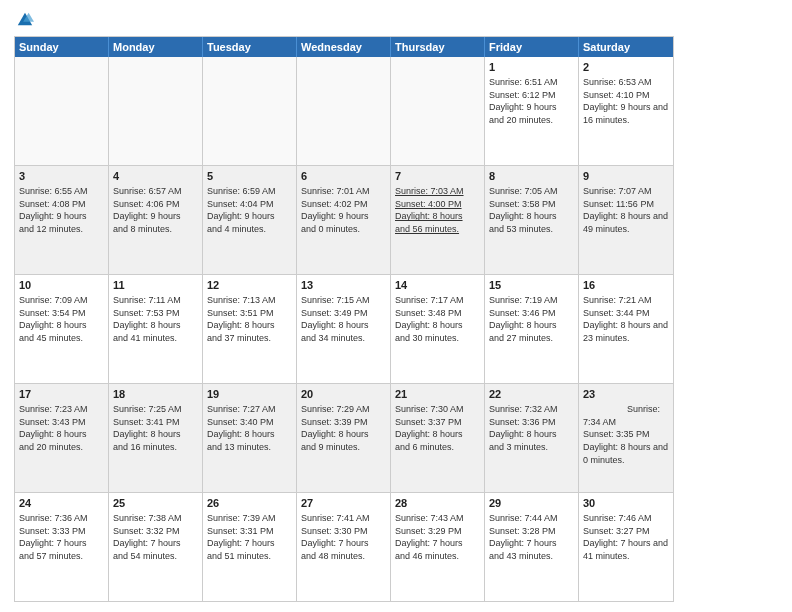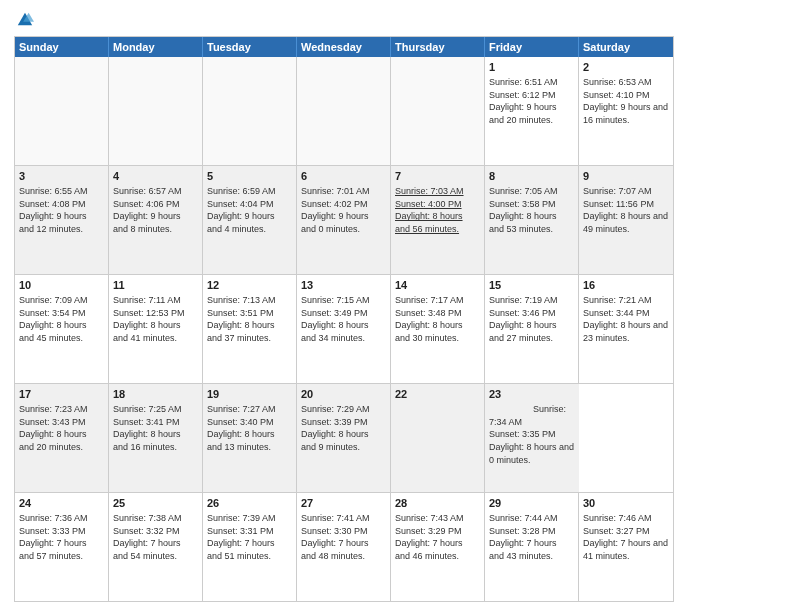--- a/index.html
+++ b/index.html
@@ -185,7 +185,7 @@
 Sunset: 3:54 PM
 Daylight: 8 hours and 45 minutes.</span></div>
           <div class="cal-cell"><span class="day-number">11</span><span class="cell-text" style="white-space: pre-line;">Sunrise: 7:11 AM
-Sunset: 12:53 PM
+Sunset: 7:53 PM
 Daylight: 8 hours and 41 minutes.</span></div>
           <div class="cal-cell"><span class="day-number">12</span><span class="cell-text" style="white-space: pre-line;">Sunrise: 7:13 AM
 Sunset: 3:51 PM

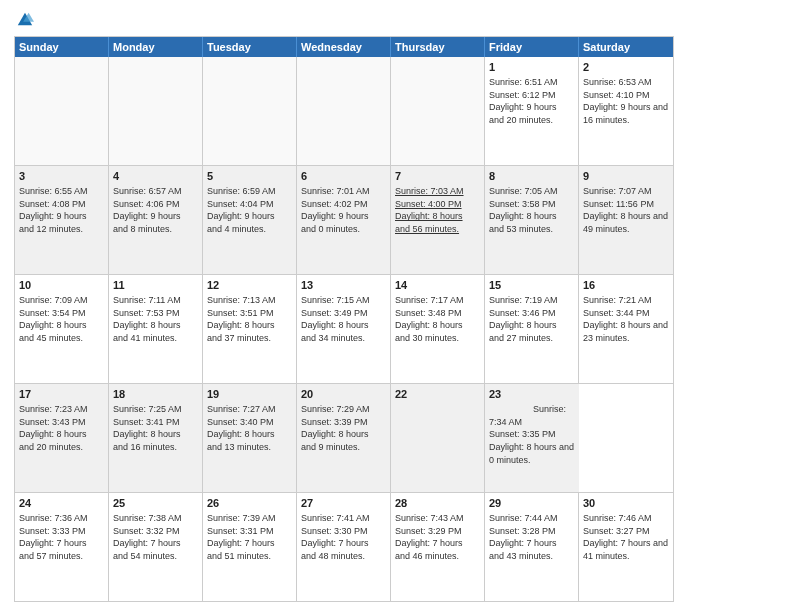--- a/index.html
+++ b/index.html
@@ -216,6 +216,9 @@
           <div class="cal-cell shaded"><span class="day-number">20</span><span class="cell-text" style="white-space: pre-line;">Sunrise: 7:29 AM
 Sunset: 3:39 PM
 Daylight: 8 hours and 9 minutes.</span></div>
+          <div class="cal-cell shaded"><span class="day-number">21</span><span class="cell-text" style="white-space: pre-line;">Sunrise: 7:30 AM
+Sunset: 3:37 PM
+Daylight: 8 hours and 6 minutes.</span></div>
           <div class="cal-cell shaded"><span class="day-number">22</span></div>
           <div class="cal-cell shaded"><span class="day-number">23</span><span class="cell-text" style="white-space: pre-line; margin-left: 44px;">Sunrise: 7:34 AM
 Sunset: 3:35 PM

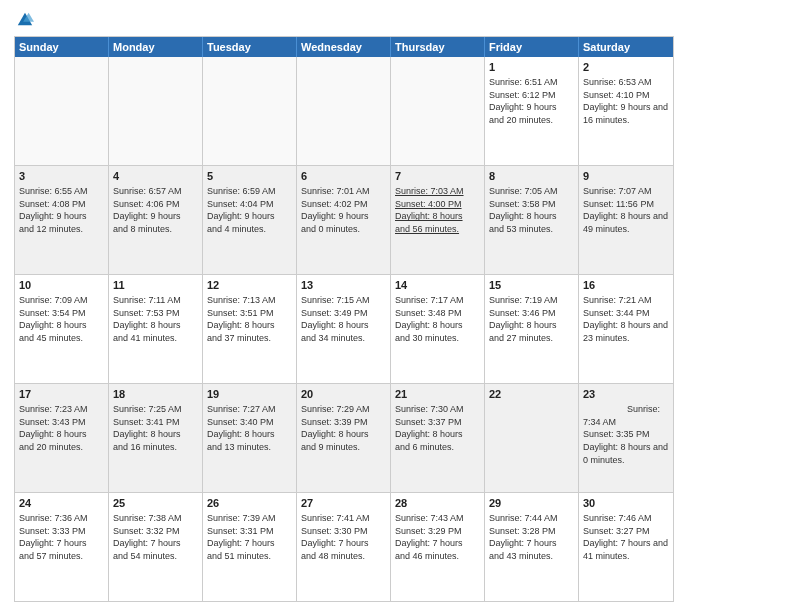--- a/index.html
+++ b/index.html
@@ -219,7 +219,9 @@
           <div class="cal-cell shaded"><span class="day-number">21</span><span class="cell-text" style="white-space: pre-line;">Sunrise: 7:30 AM
 Sunset: 3:37 PM
 Daylight: 8 hours and 6 minutes.</span></div>
-          <div class="cal-cell shaded"><span class="day-number">22</span></div>
+          <div class="cal-cell shaded"><span class="day-number">22</span><span class="cell-text" style="white-space: pre-line;">Sunrise: 7:32 AM
+Sunset: 3:36 PM
+Daylight: 8 hours and 3 minutes.</span></div>
           <div class="cal-cell shaded"><span class="day-number">23</span><span class="cell-text" style="white-space: pre-line; margin-left: 44px;">Sunrise: 7:34 AM
 Sunset: 3:35 PM
 Daylight: 8 hours and 0 minutes.</span></div>

